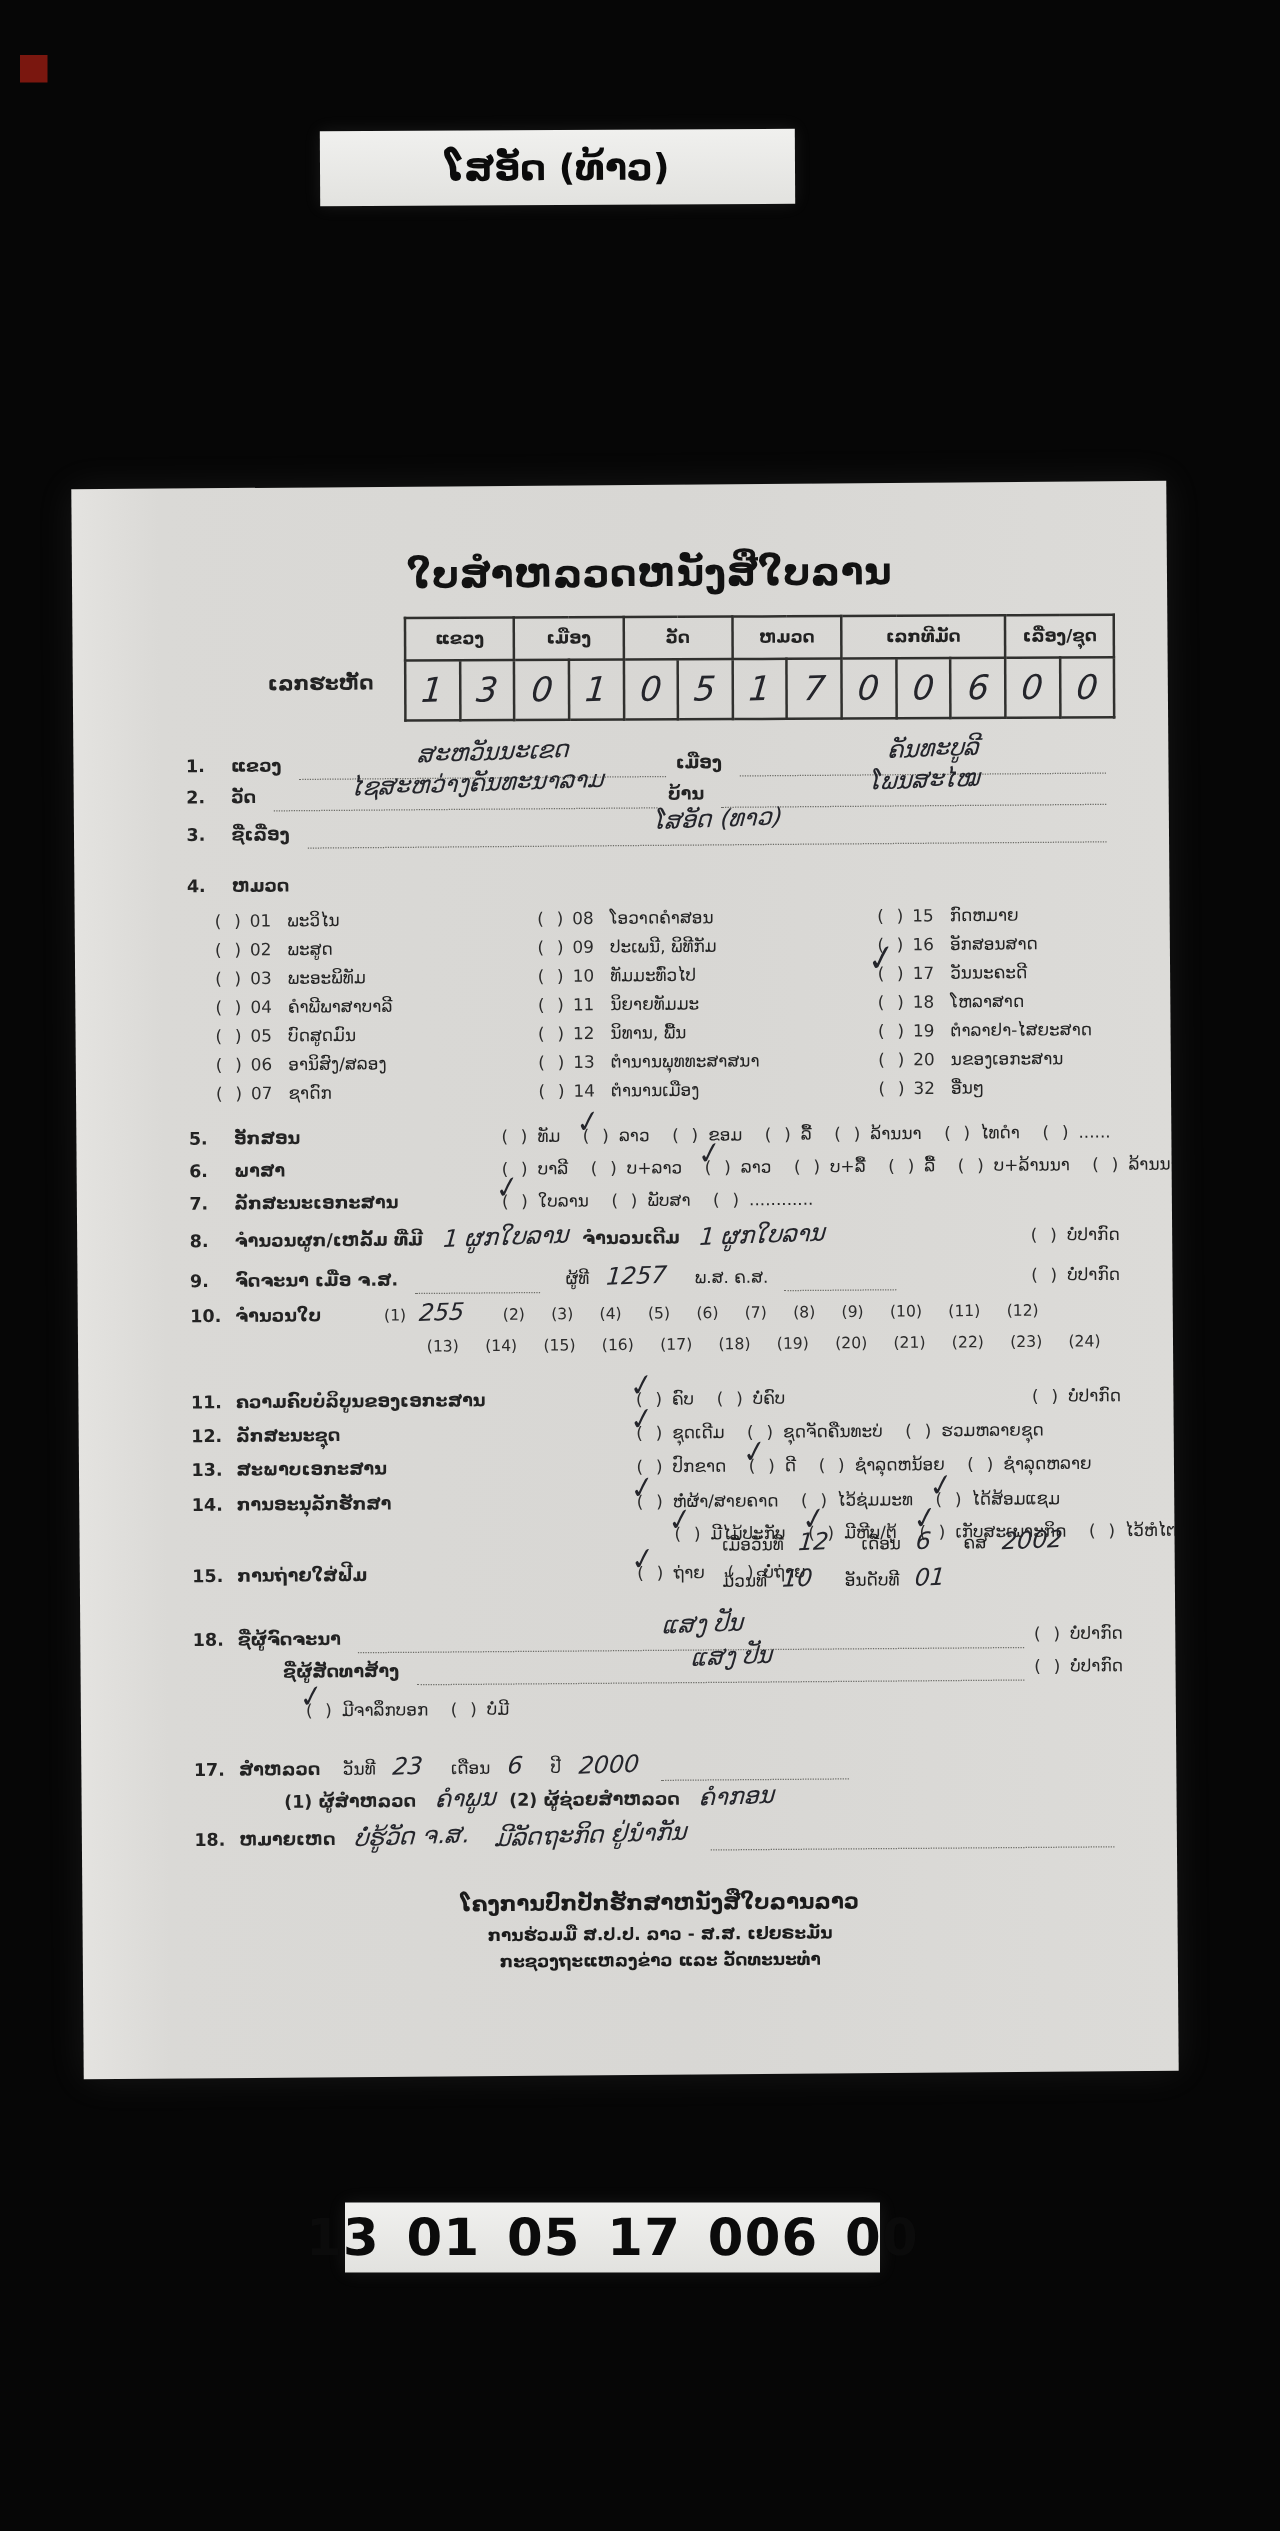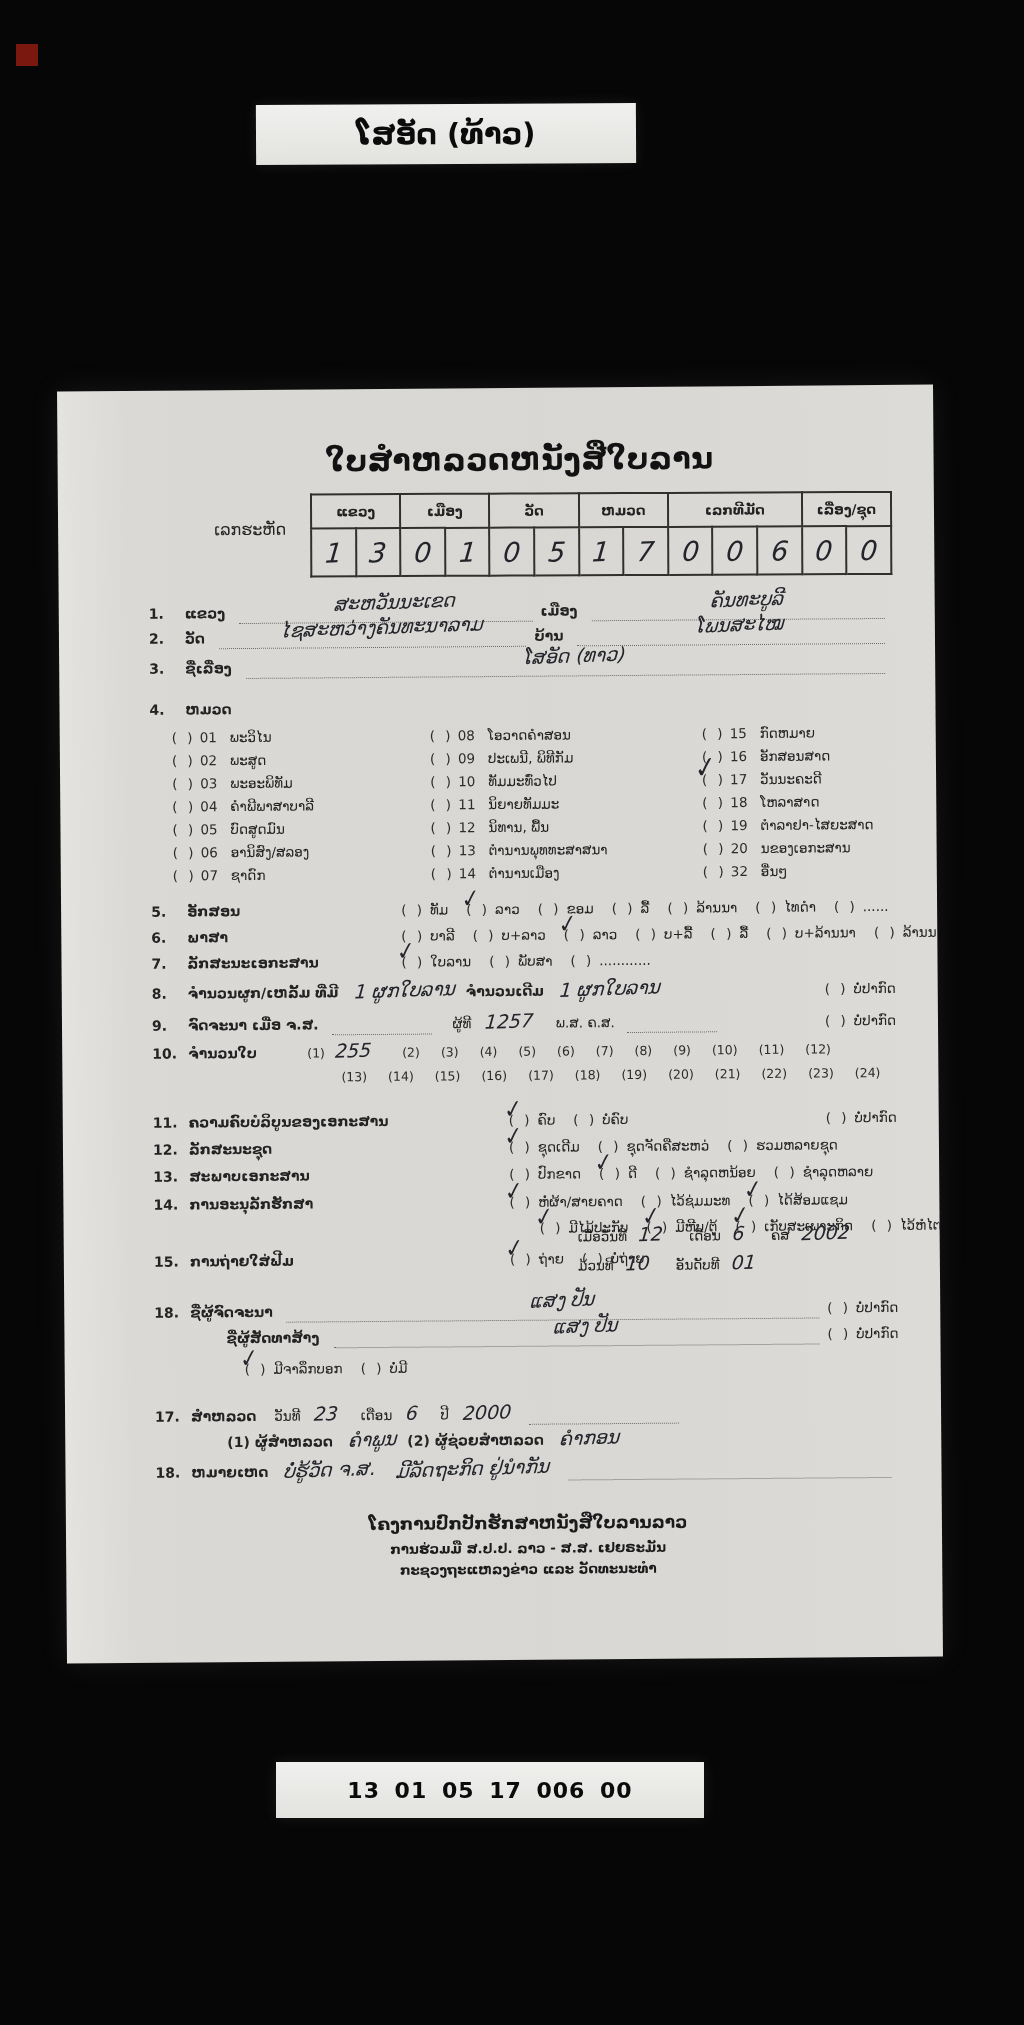--- a/index.html
+++ b/index.html
@@ -19,7 +19,7 @@
   .content{position:absolute;inset:0;padding:54px 42px 0 90px;font-size:14px;color:#232323}
   .title{text-align:center;font-weight:bold;font-size:30px;letter-spacing:.5px;color:#121212}
   .gridwrap{display:flex;align-items:flex-end;margin-top:16px;margin-left:66px}
-  .codelabel{font-weight:normal;font-size:16px;margin-right:24px;margin-bottom:40px;white-space:nowrap}
+  .codelabel{font-weight:bold;font-size:16px;margin-right:24px;margin-bottom:23px;white-space:nowrap}
   table.grid{border-collapse:collapse;transform:rotate(.2deg)}
   table.grid th{border:2px solid #30302e;font-size:13.5px;font-weight:bold;padding:8px 5px;color:#222;white-space:nowrap}
   table.grid td{border:2px solid #30302e;width:42px;height:44px;text-align:center}

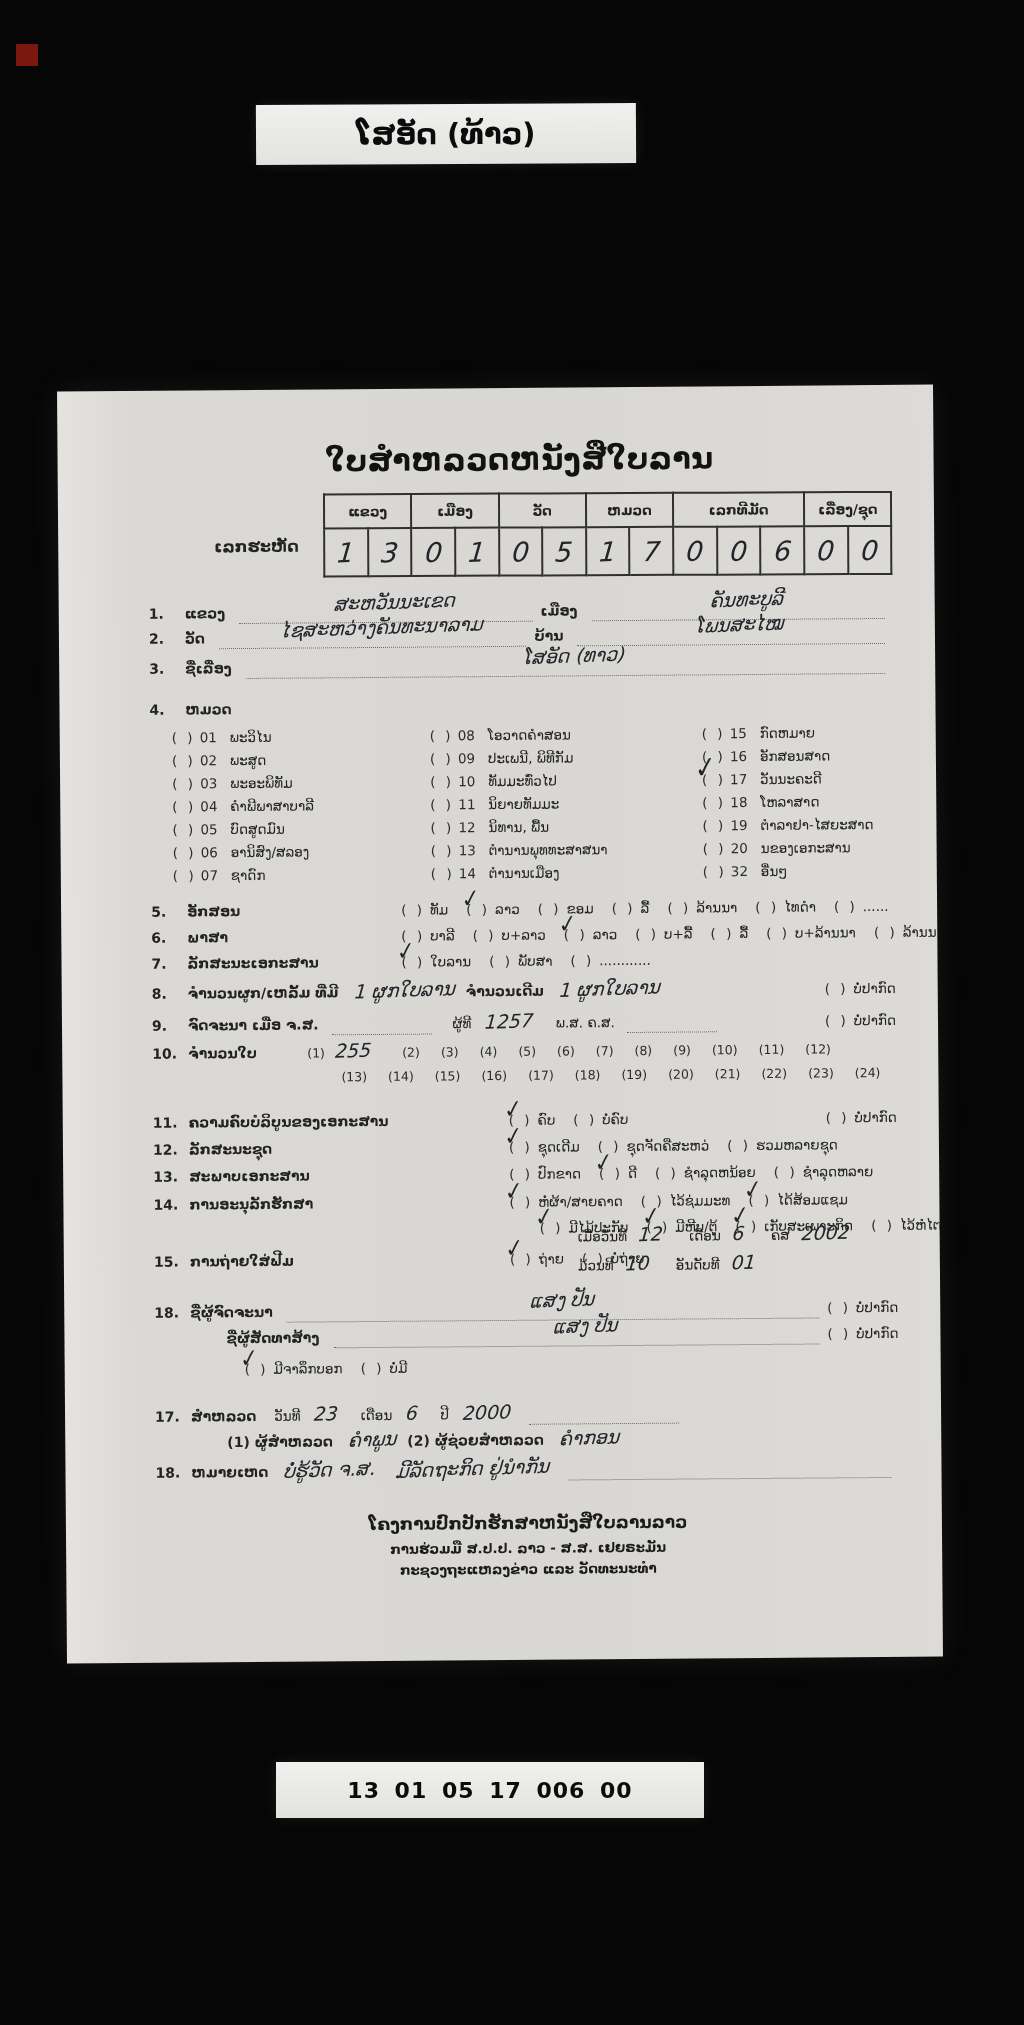--- a/index.html
+++ b/index.html
@@ -334,7 +334,7 @@
           <span class="num">12.</span>
           <span class="lbl" style="min-width: 296px;">ລັກສະນະຊຸດ</span>
           <span class="cb"><span class="par">(&nbsp;)</span><span>ຊຸດເດີມ</span><span class="chk">✓</span></span>
-          <span class="cb"><span class="par">(&nbsp;)</span><span>ຊຸດຈັດຄືສະຫວ່</span></span>
+          <span class="cb"><span class="par">(&nbsp;)</span><span>ຊຸດຈັດຄືນທະບ່</span></span>
           <span class="cb"><span class="par">(&nbsp;)</span><span>ຮວມຫລາຍຊຸດ</span></span>
         </div>
         <div class="frow" style="margin-top: 6px;">

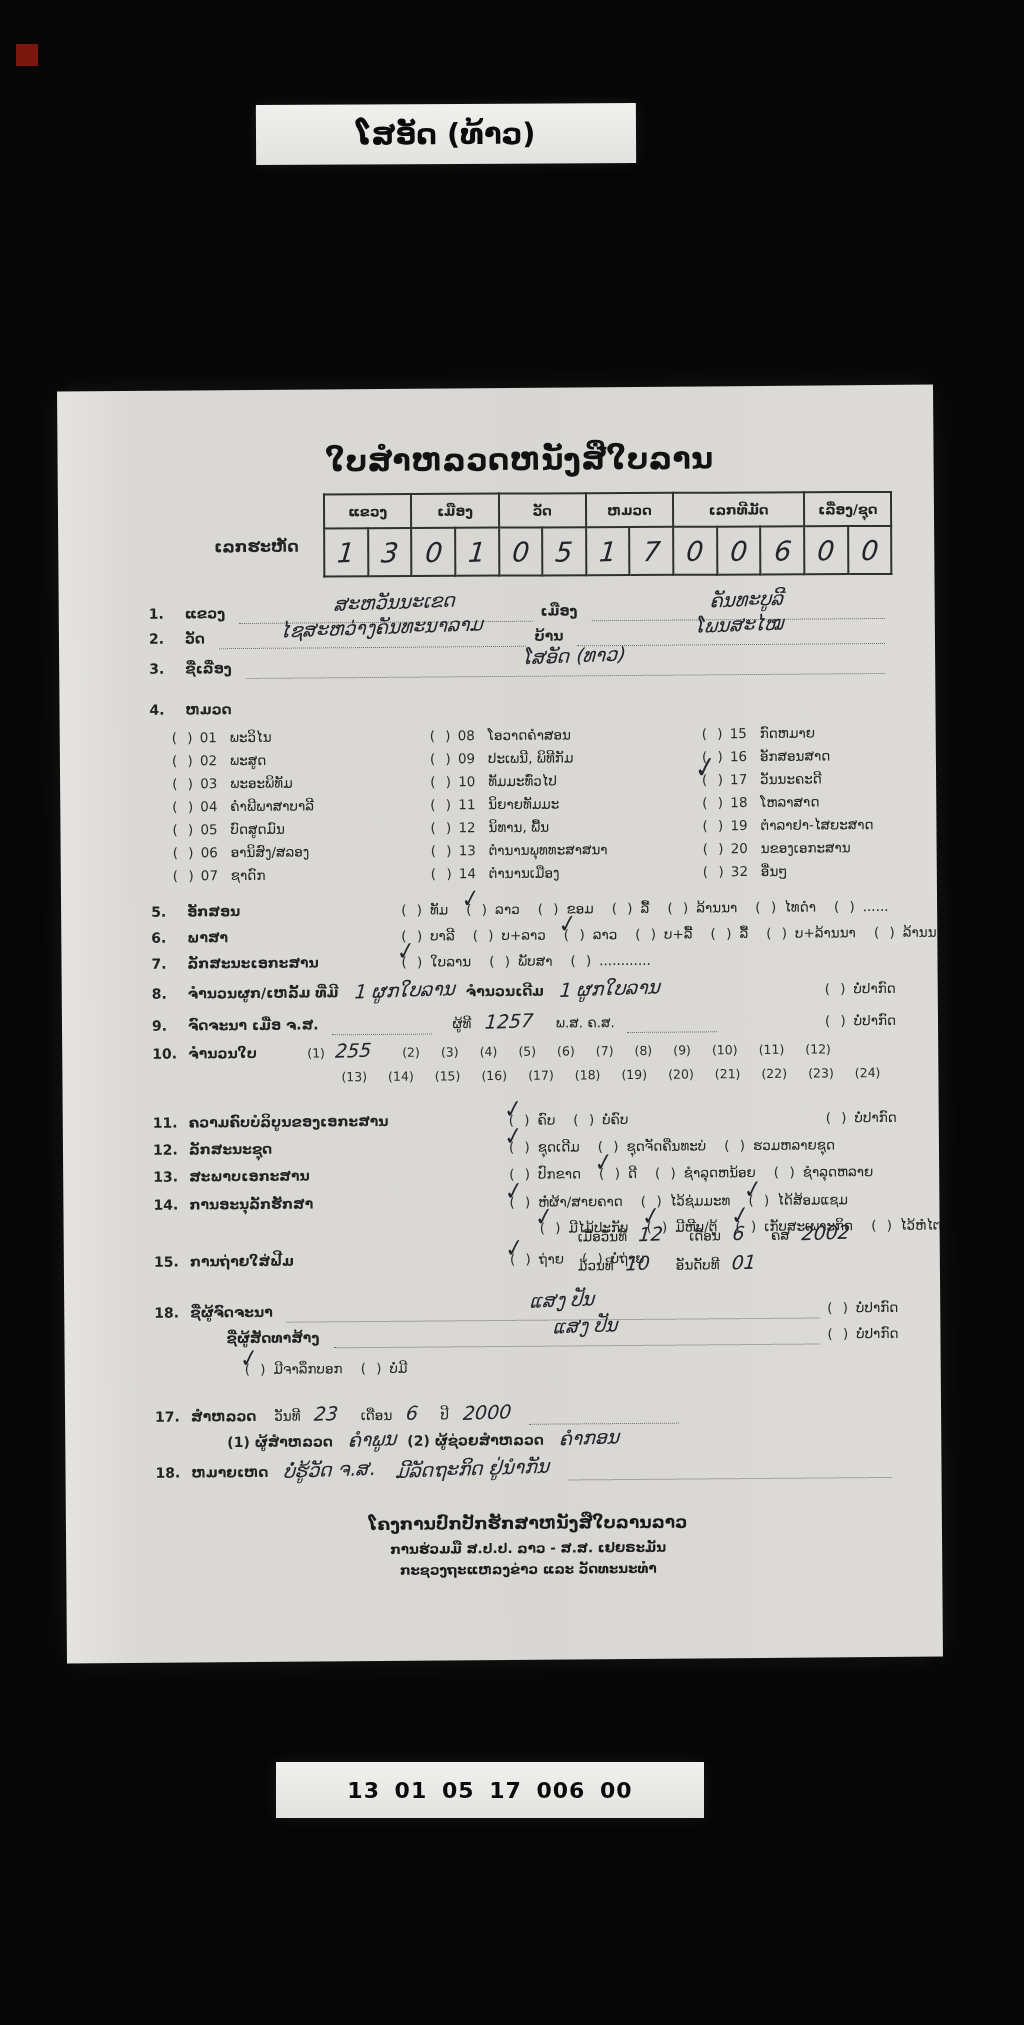--- a/index.html
+++ b/index.html
@@ -12,7 +12,7 @@
   .card.bottom{left:276px;top:1762px;width:428px;height:56px}
   .card .t{font-weight:bold;color:#0b0b0b;white-space:nowrap}
   .card.top .t{font-size:29px}
-  .card.bottom .t{font-size:22px;letter-spacing:1px;word-spacing:6px}
+  .card.bottom .t{font-size:41px;letter-spacing:1px;word-spacing:6px}
   .page{position:absolute;left:62px;top:388px;width:876px;height:1272px;
         background:linear-gradient(90deg,#e4e3e0 0,#dad9d6 70px,#d8d7d4 55%,#dcdbd8 100%);
         transform:rotate(-.45deg);box-shadow:0 0 30px rgba(190,190,190,.10);overflow:hidden}

